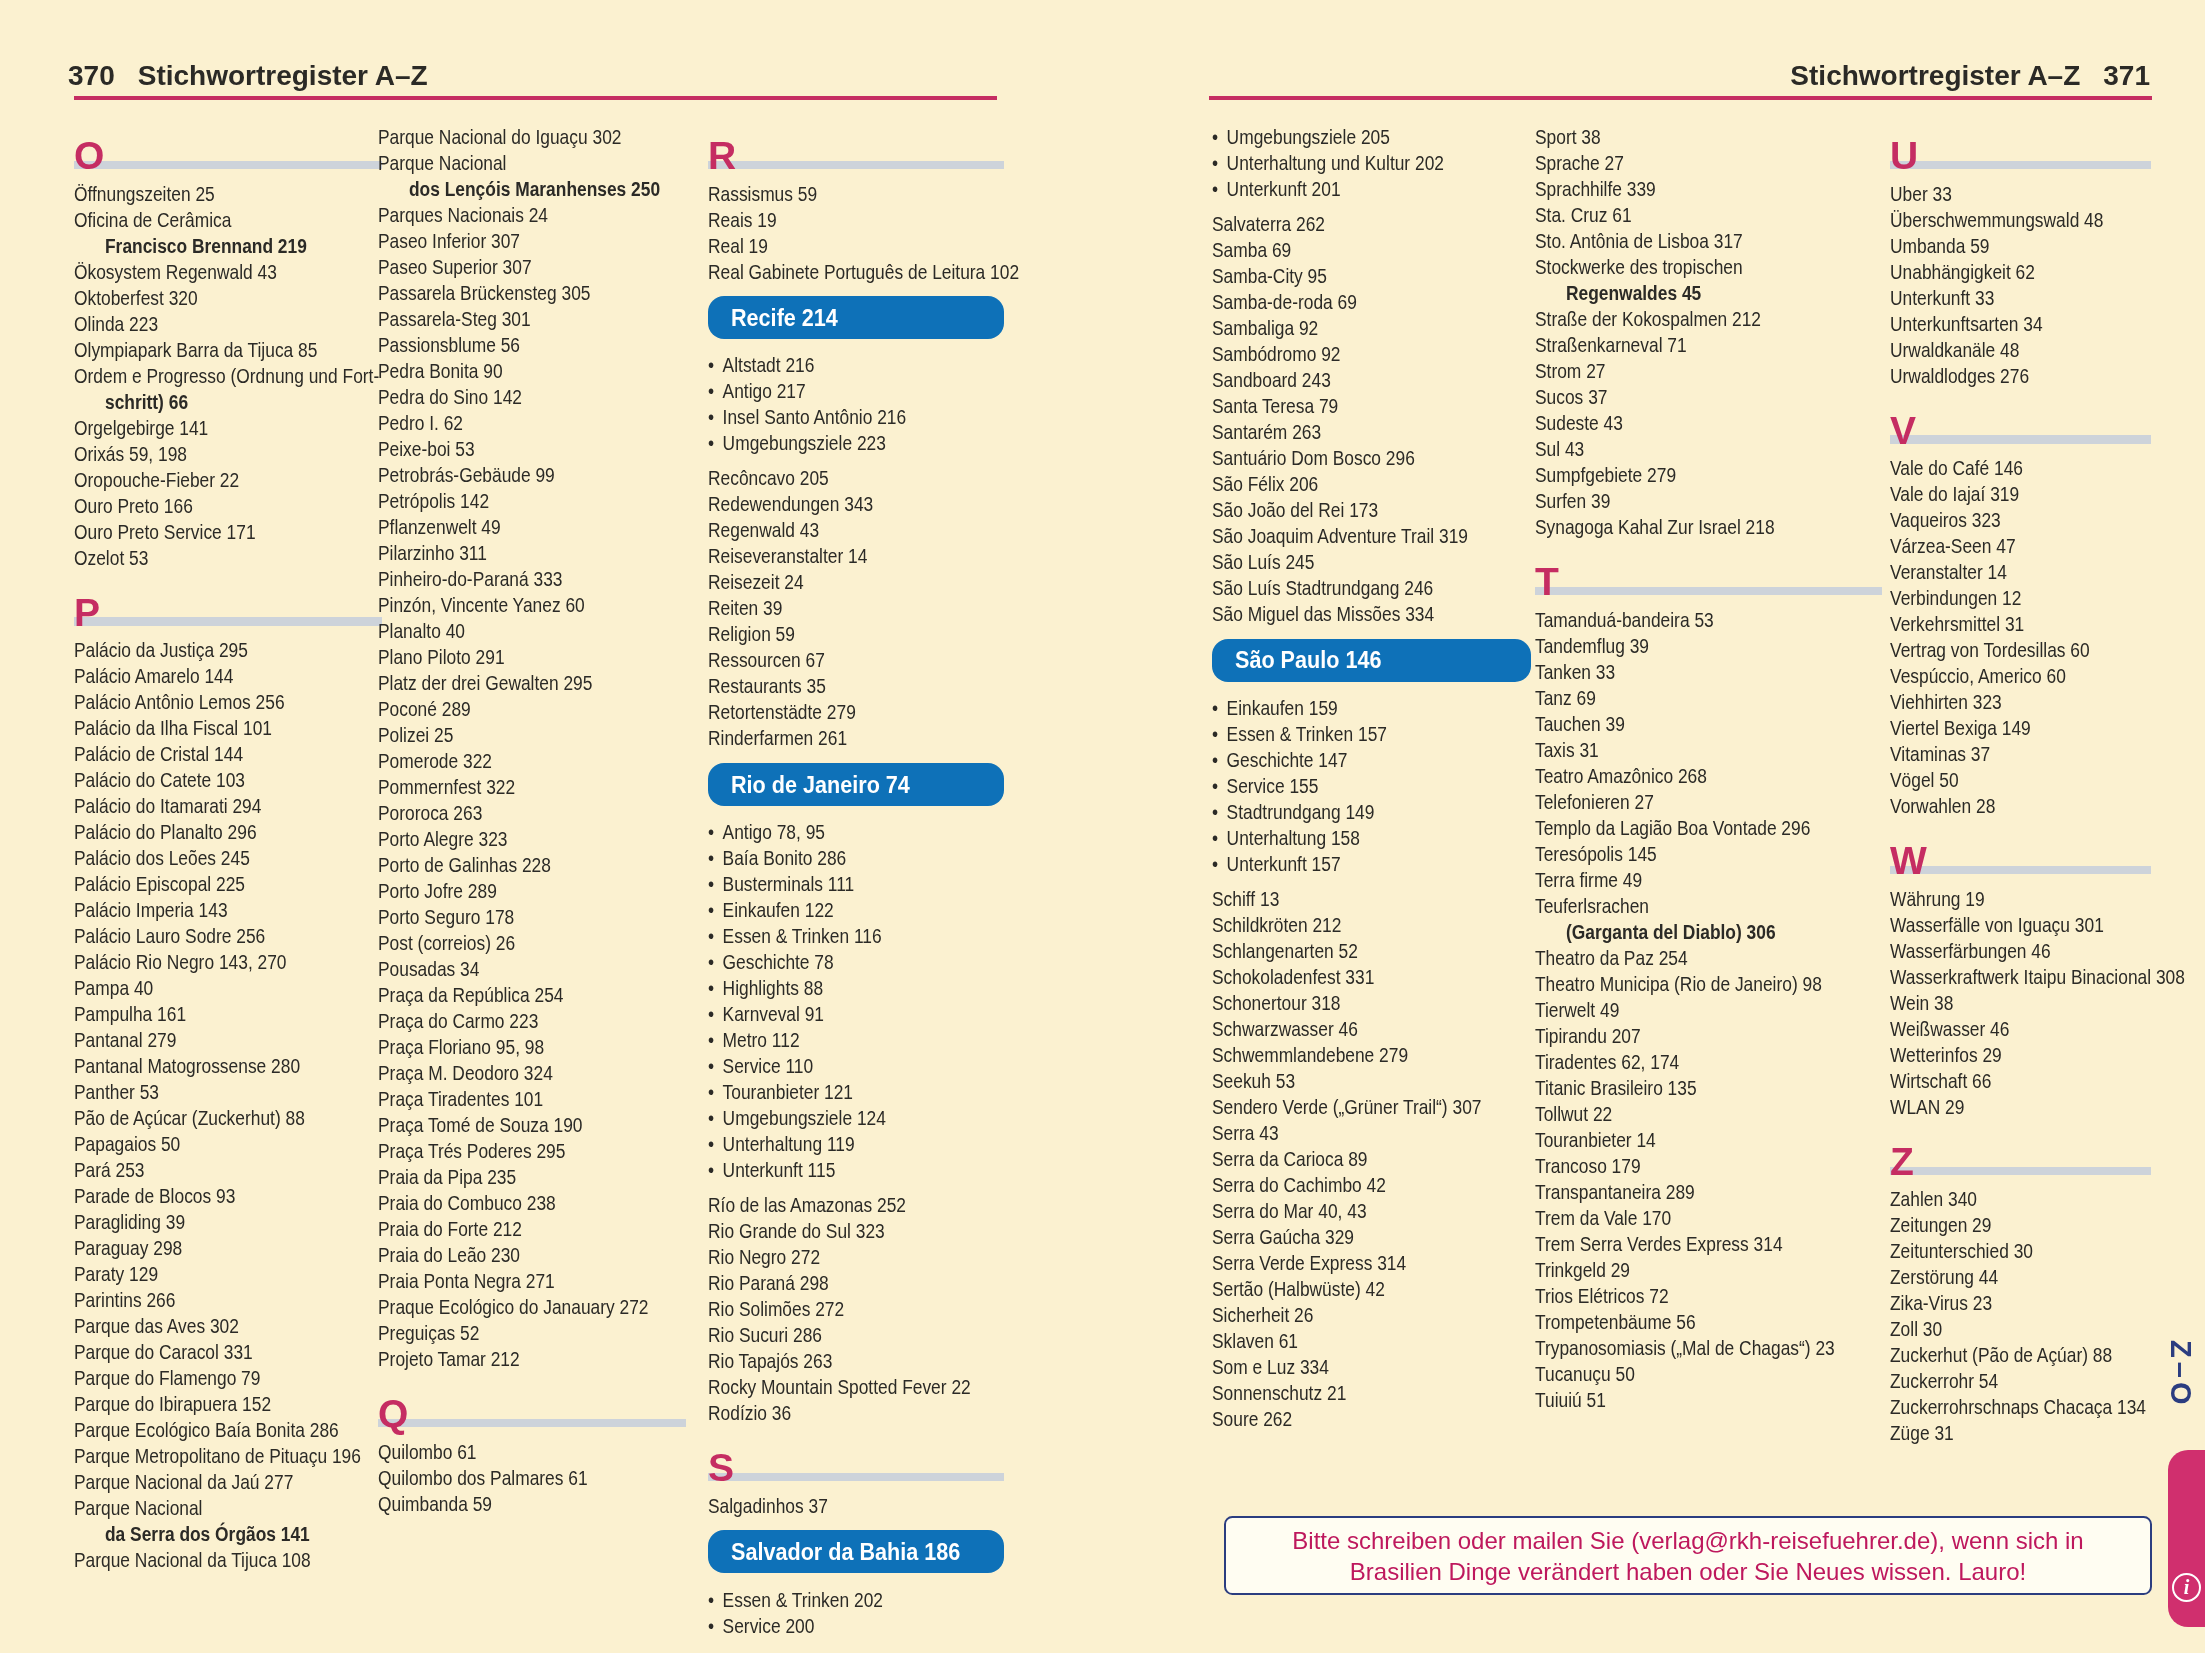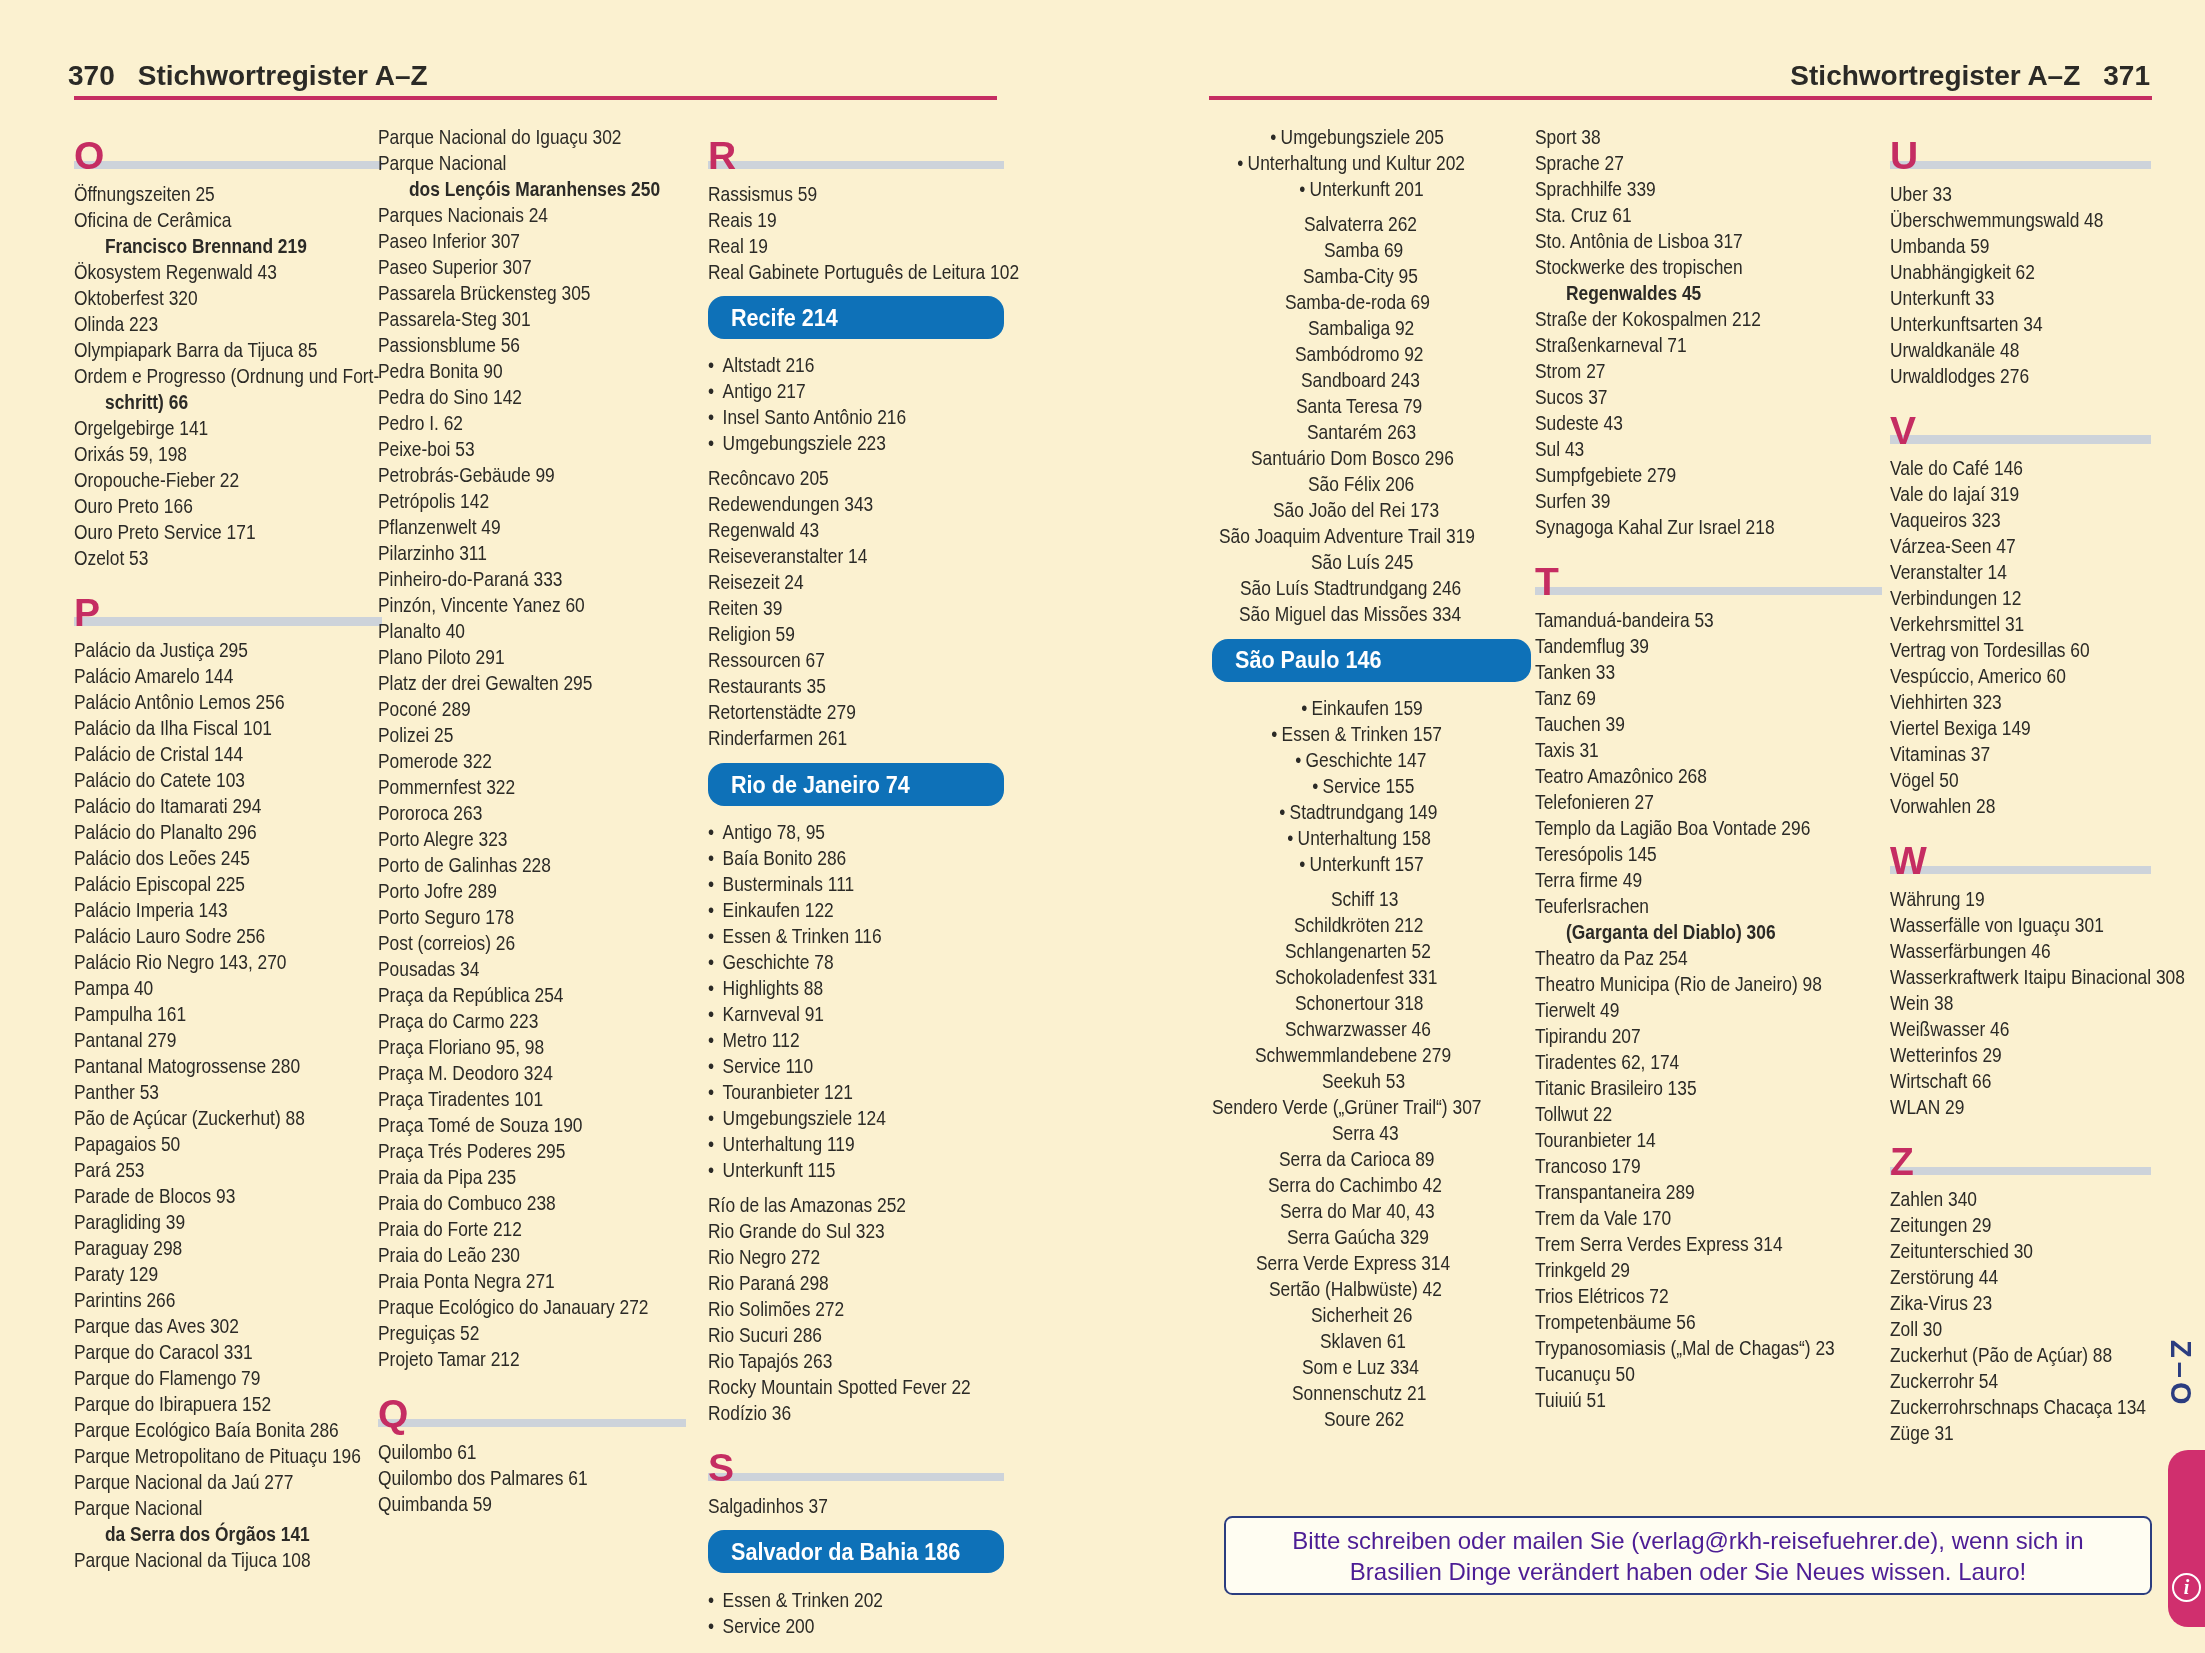--- a/index.html
+++ b/index.html
@@ -21,7 +21,7 @@
   #col1{left:74px;width:308px;}
   #col2{left:378px;width:308px;}
   #col3{left:708px;width:296px;}
-  #col4{left:1212px;width:319px;text-align:center;}
+  #col4{left:1212px;width:319px;}
   #col5{left:1535px;width:347px;}
   #col6{left:1890px;width:261px;}
 

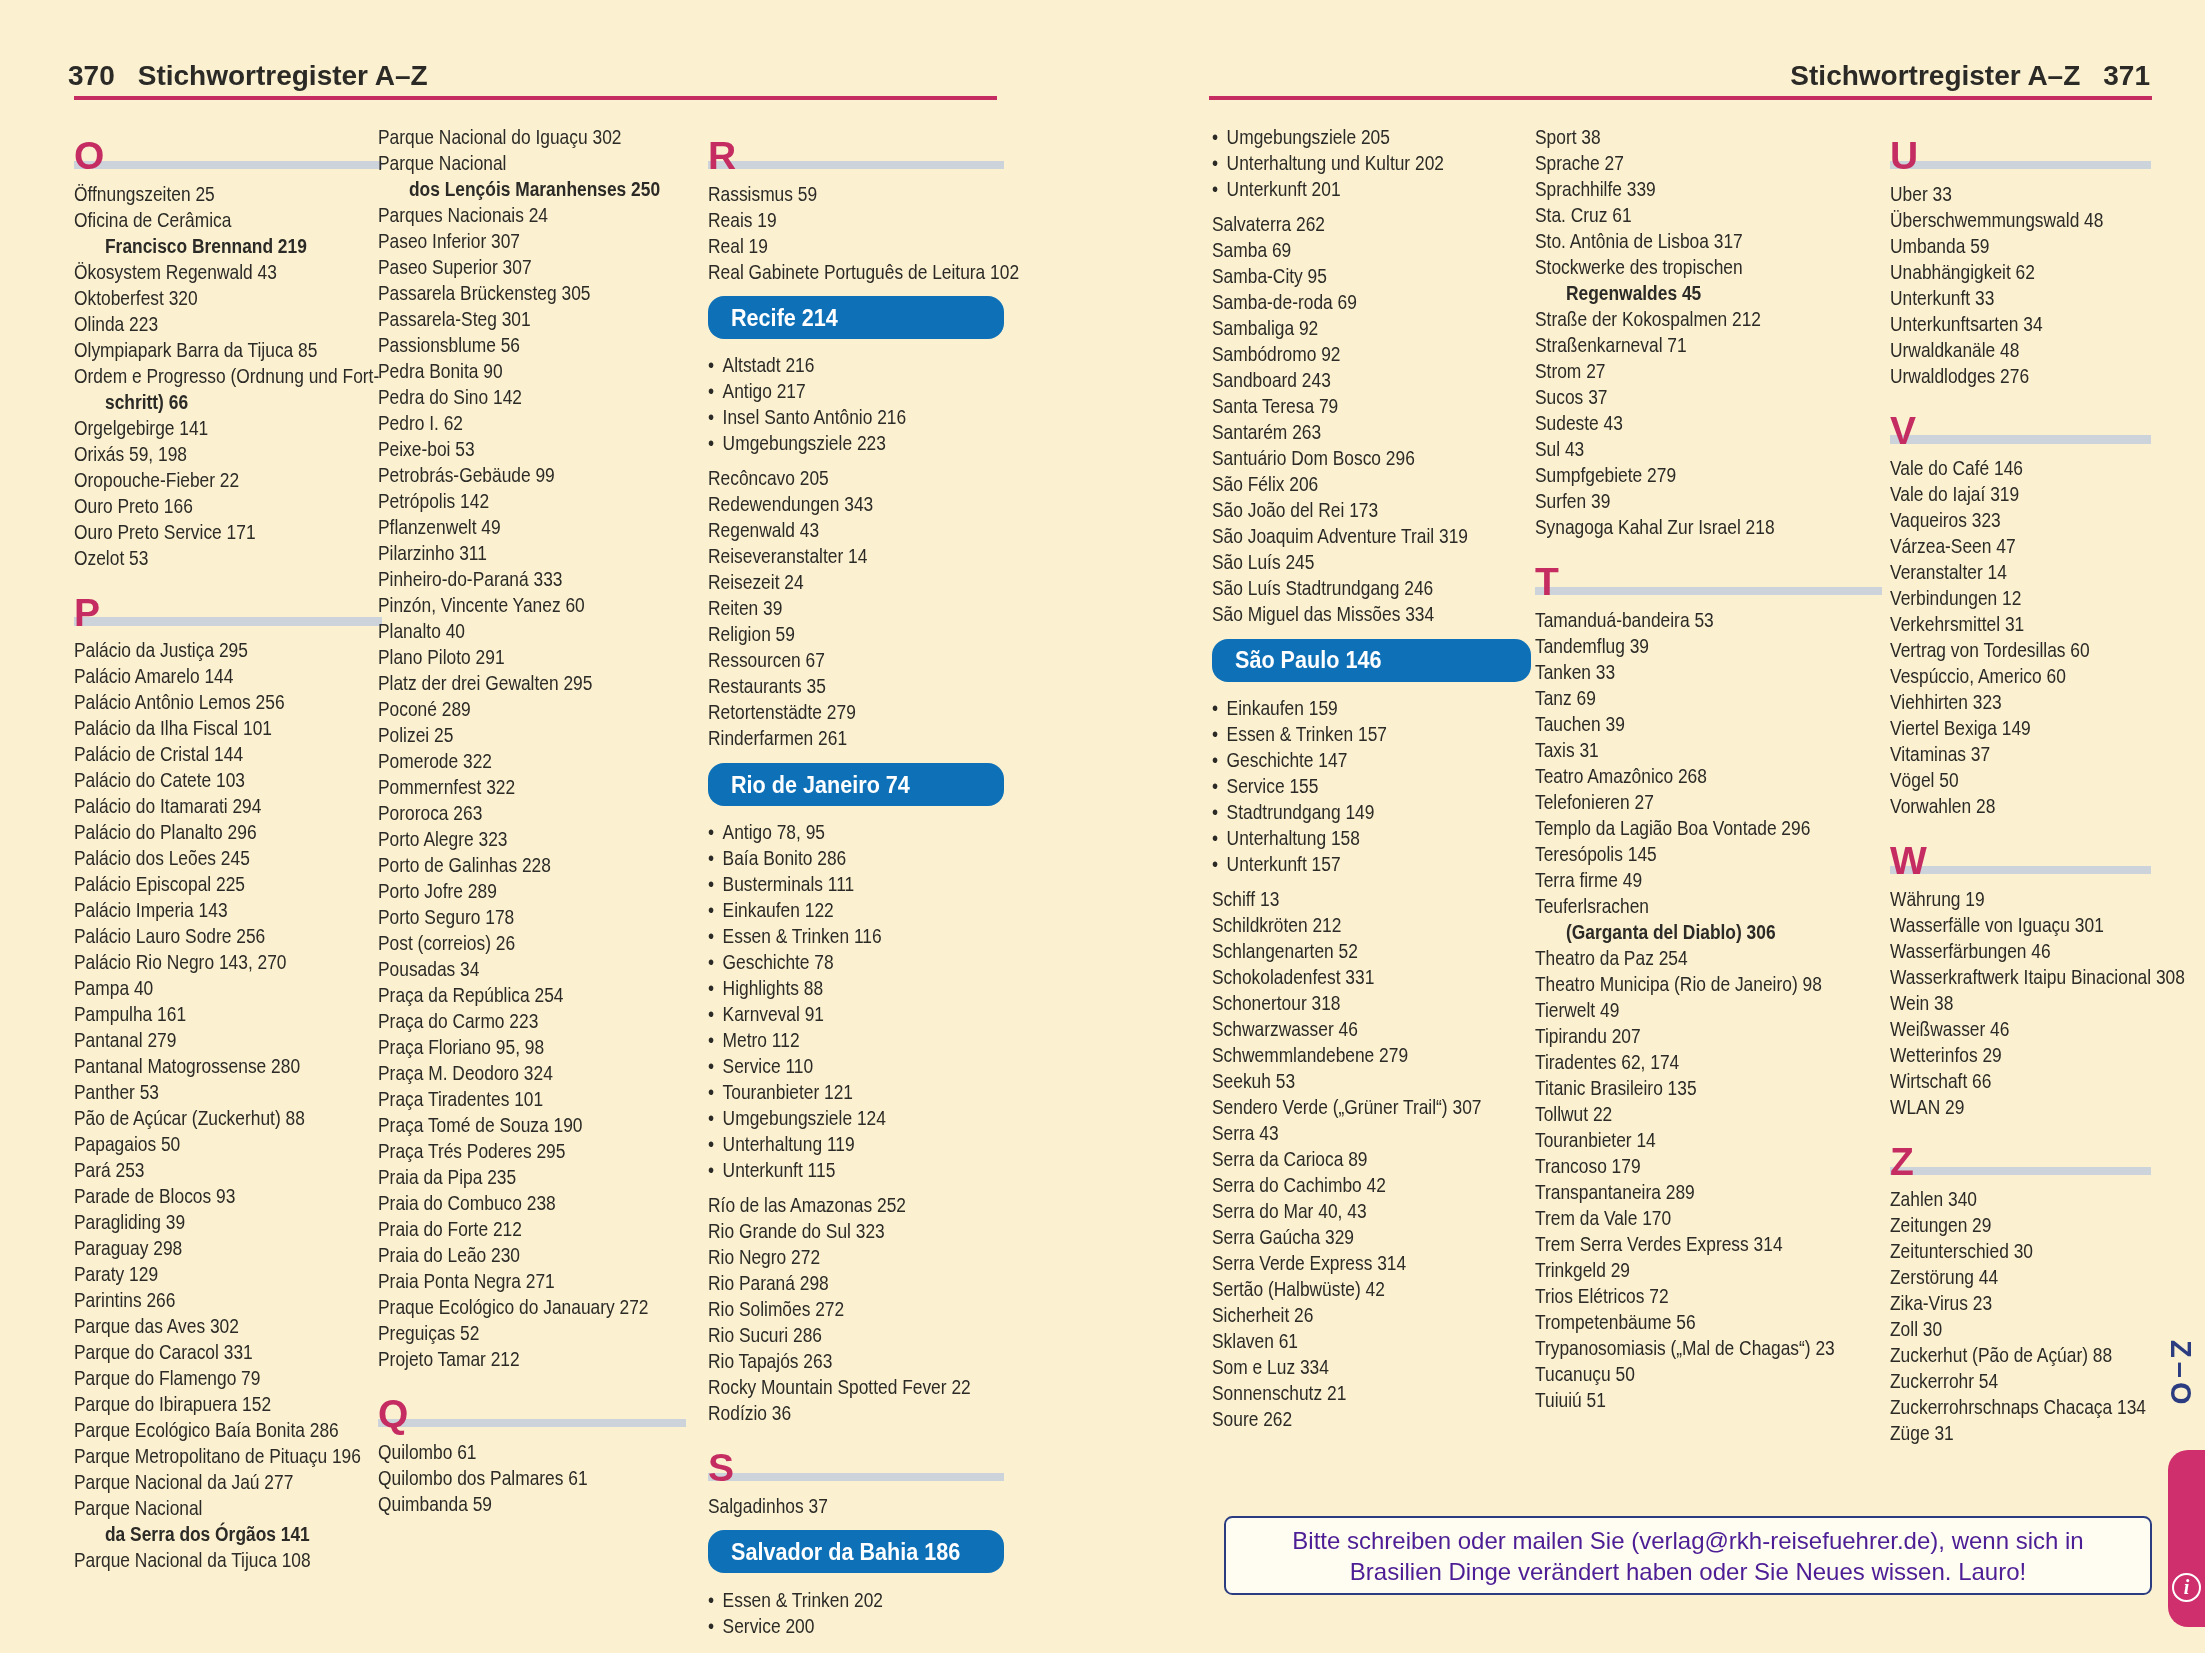--- a/index.html
+++ b/index.html
@@ -44,7 +44,7 @@
     position:absolute;left:1224px;top:1516px;width:928px;height:79px;
     background:#fffdf2;border:2.5px solid #2b3d80;border-radius:8.3px;box-sizing:border-box;
     display:flex;flex-direction:column;justify-content:center;text-align:center;
-    font-size:24px;line-height:31px;color:#4c1d95;
+    font-size:24px;line-height:31px;color:#be185d;
   }
 
   .range-label{

